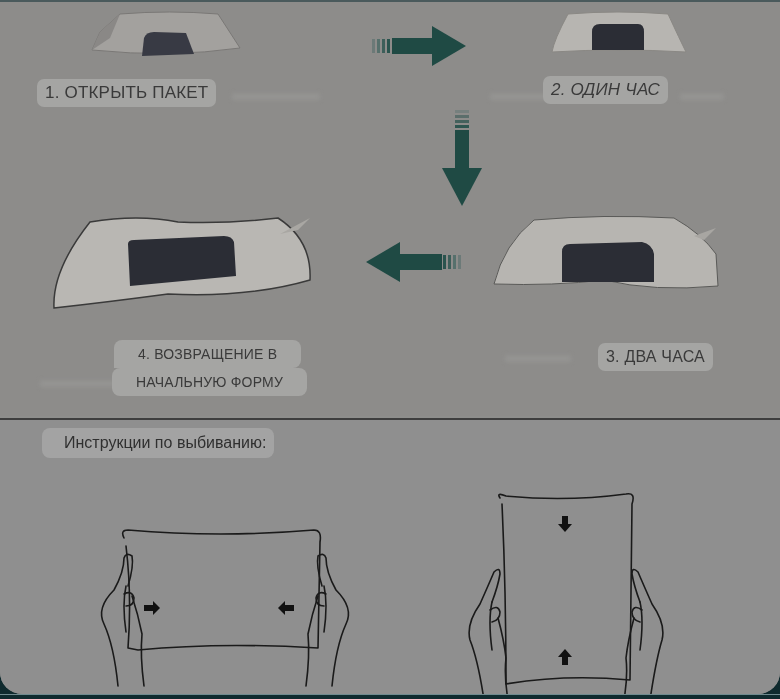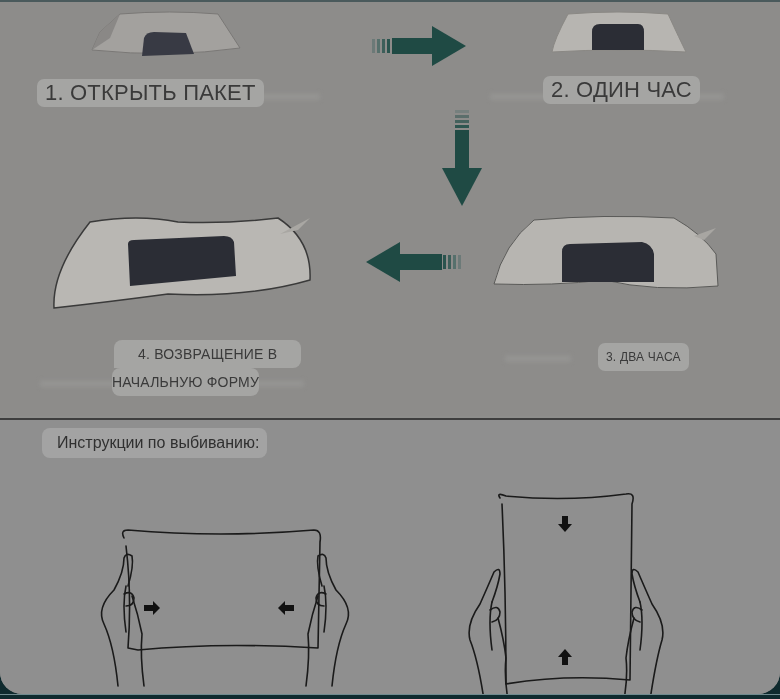--- a/index.html
+++ b/index.html
@@ -51,7 +51,7 @@
       color: #3a3a3a;
       border-radius: 7px;
       padding: 3px 8px;
-      font-size: 22px;
+      font-size: 17px;
       line-height: 22px;
       white-space: nowrap;
       letter-spacing: 0.2px;

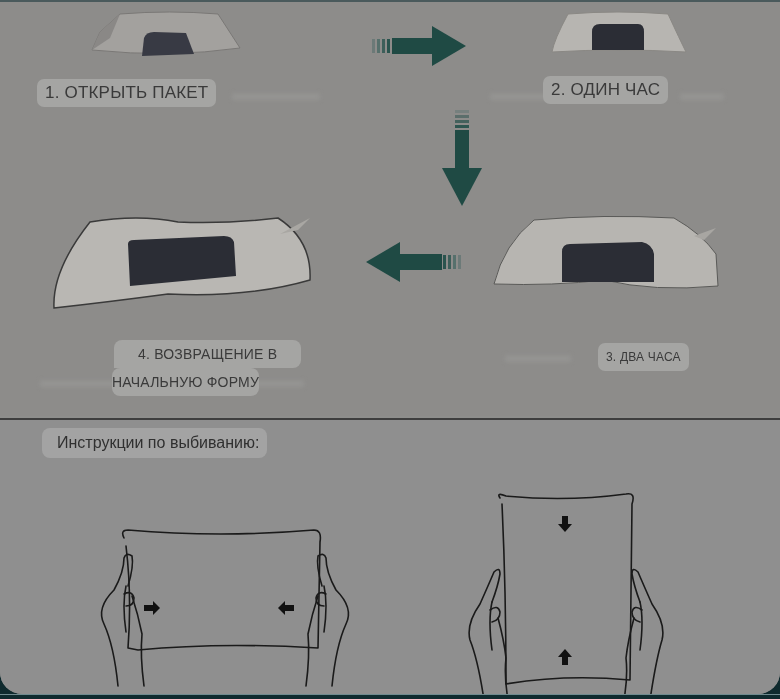--- a/index.html
+++ b/index.html
@@ -145,7 +145,7 @@
       </svg>
 
       <div class="label" style="left:37px; top:77px;">1. ОТКРЫТЬ ПАКЕТ</div>
-      <div class="label" style="left:543px; top:74px;">2. ОДИН ЧАС</div>
+      <div class="label" style="left:543px; top:74px;font-style:italic;">2. ОДИН ЧАС</div>
       <div class="label small block" style="left:114px; top:338px; padding:4px 24px; border-bottom-left-radius:0;">4. ВОЗВРАЩЕНИЕ В</div>
       <div class="label small block" style="left:112px; top:366px; padding:4px 0;">НАЧАЛЬНУЮ ФОРМУ</div>
       <div class="label" style="left:598px; top:341px; font-size:12px;">3. ДВА ЧАСА</div>

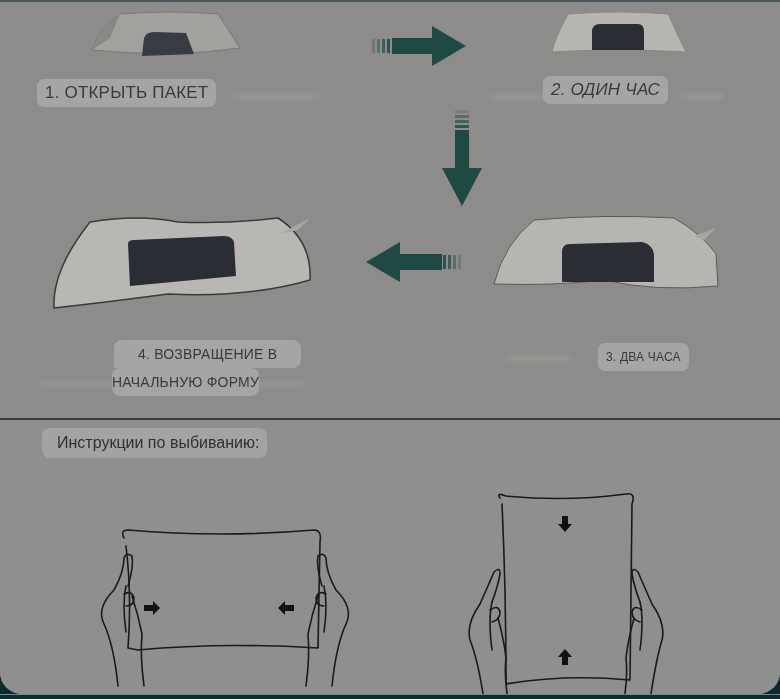--- a/index.html
+++ b/index.html
@@ -148,7 +148,7 @@
       <div class="label" style="left:543px; top:74px;font-style:italic;">2. ОДИН ЧАС</div>
       <div class="label small block" style="left:114px; top:338px; padding:4px 24px; border-bottom-left-radius:0;">4. ВОЗВРАЩЕНИЕ В</div>
       <div class="label small block" style="left:112px; top:366px; padding:4px 0;">НАЧАЛЬНУЮ ФОРМУ</div>
-      <div class="label" style="left:598px; top:341px; font-size:12px;">3. ДВА ЧАСА</div>
+      <div class="label" style="left:598px; top:341px; font-size:16px;">3. ДВА ЧАСА</div>
     </div>
 
     <div class="divider"></div>

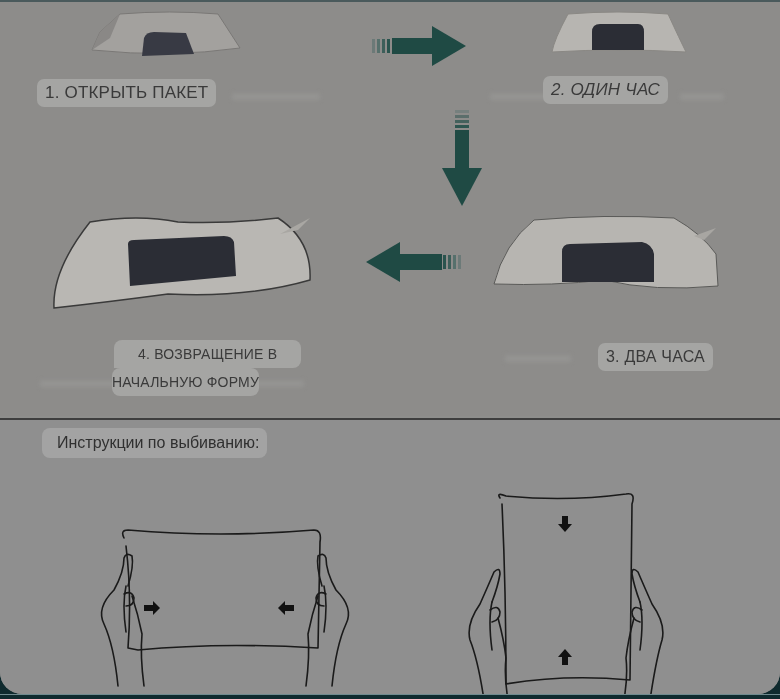--- a/index.html
+++ b/index.html
@@ -147,7 +147,7 @@
       <div class="label" style="left:37px; top:77px;">1. ОТКРЫТЬ ПАКЕТ</div>
       <div class="label" style="left:543px; top:74px;font-style:italic;">2. ОДИН ЧАС</div>
       <div class="label small block" style="left:114px; top:338px; padding:4px 24px; border-bottom-left-radius:0;">4. ВОЗВРАЩЕНИЕ В</div>
-      <div class="label small block" style="left:112px; top:366px; padding:4px 0;">НАЧАЛЬНУЮ ФОРМУ</div>
+      <div class="label small block" style="left:112px; top:366px; padding:4px 24px;">НАЧАЛЬНУЮ ФОРМУ</div>
       <div class="label" style="left:598px; top:341px; font-size:16px;">3. ДВА ЧАСА</div>
     </div>
 

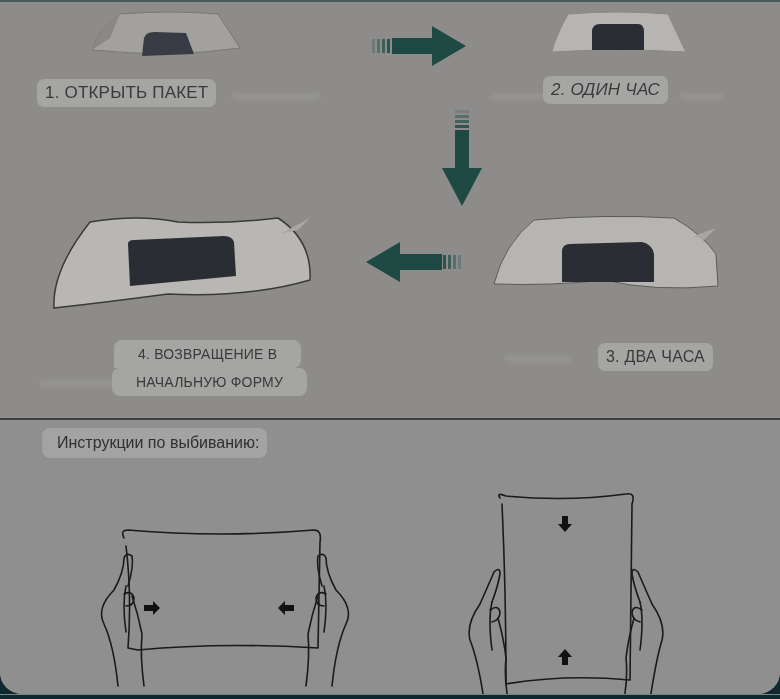--- a/index.html
+++ b/index.html
@@ -73,7 +73,7 @@
       border-radius: 8px;
       font-size: 16px;
       line-height: 22px;
-      padding: 4px 15px;
+      padding: 4px 22px;
       white-space: nowrap;
     }
     svg { position: absolute; overflow: visible; }

